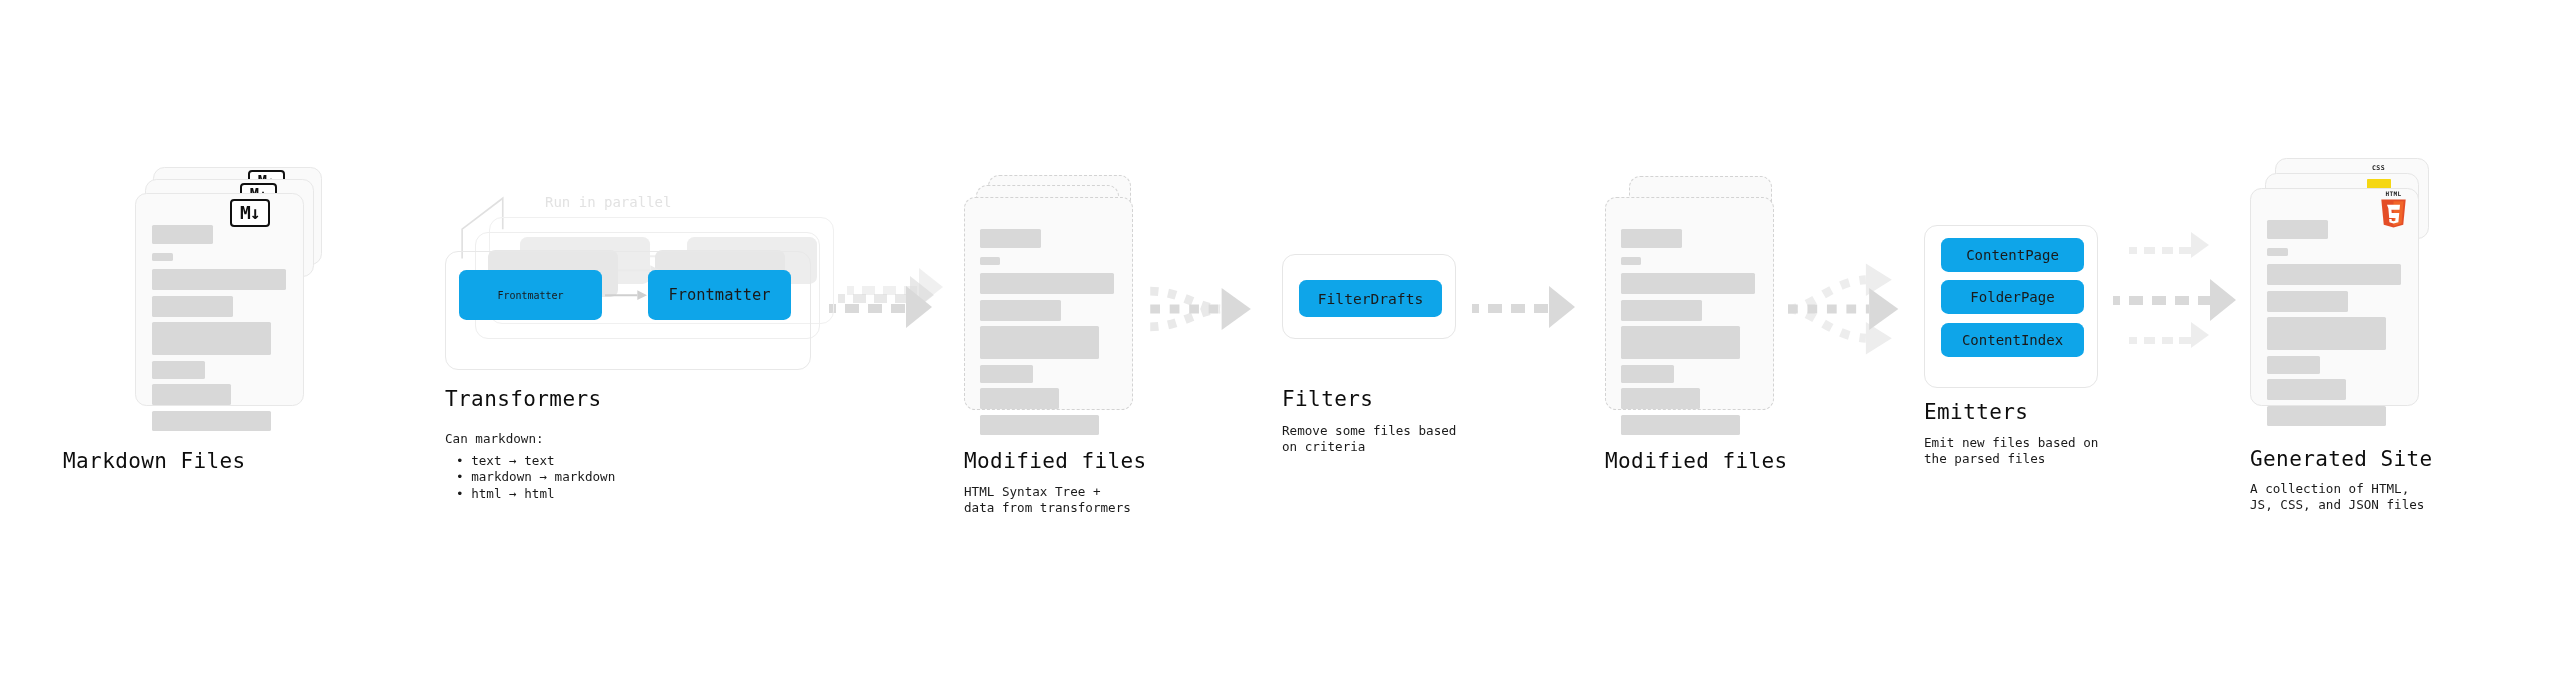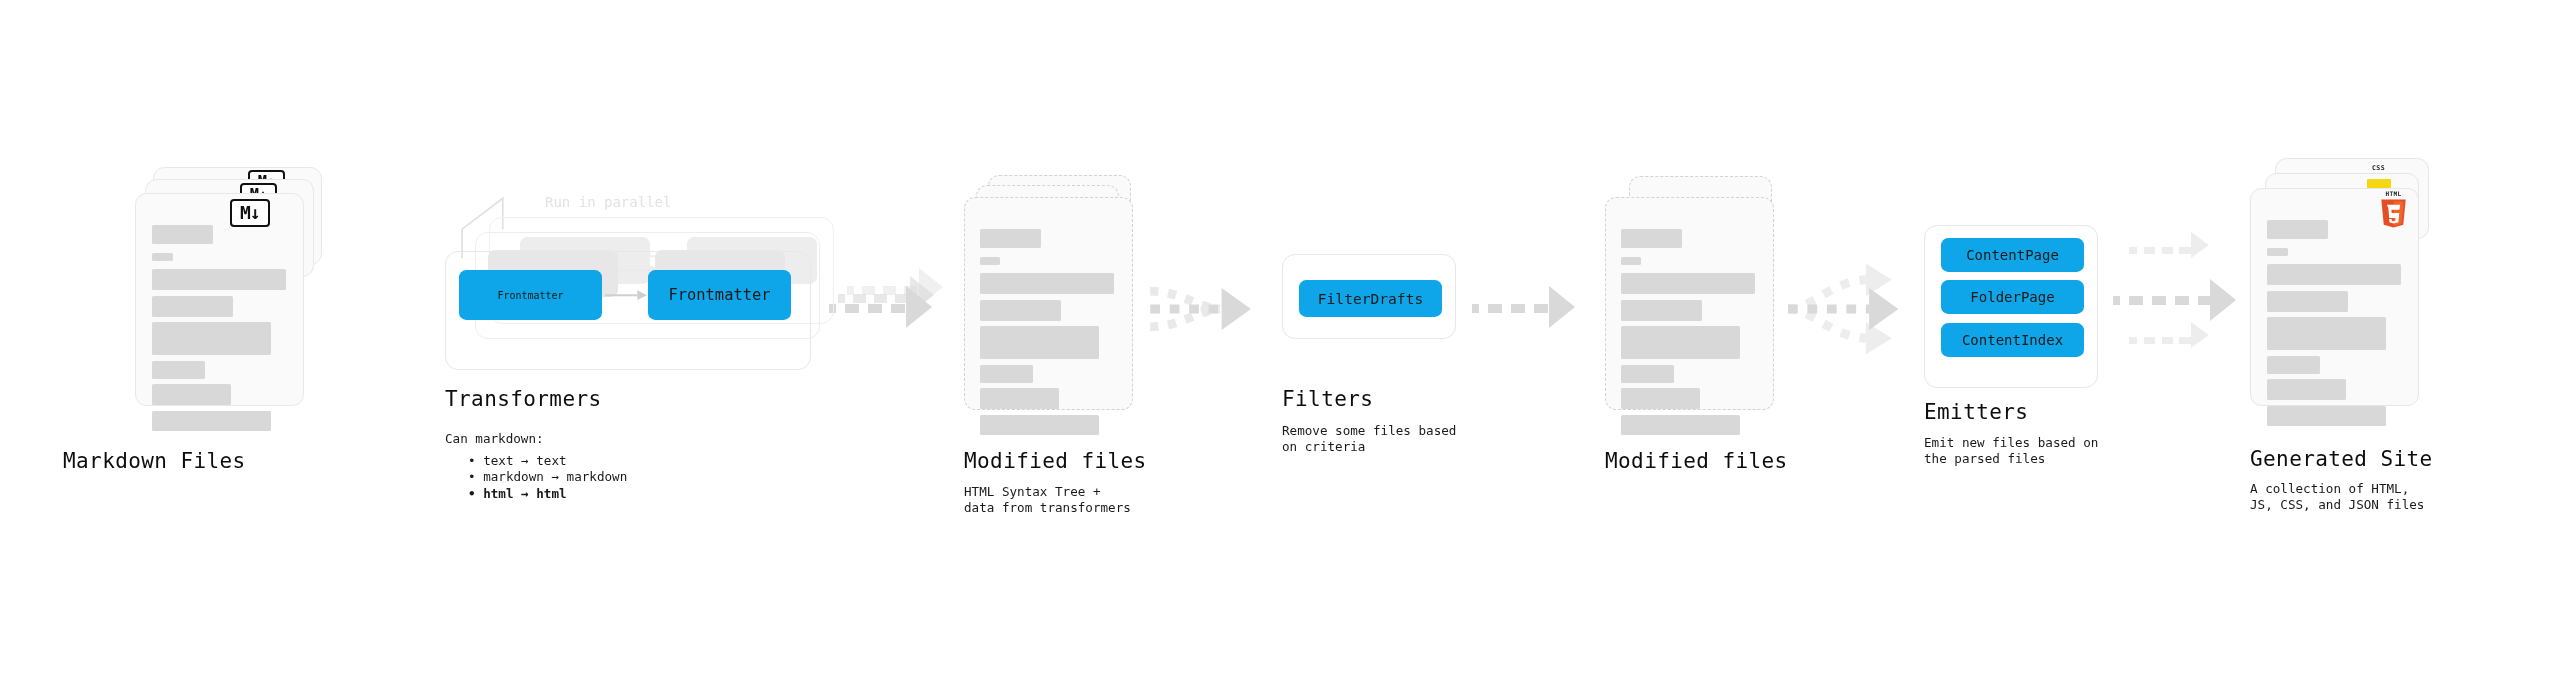--- a/index.html
+++ b/index.html
@@ -141,7 +141,7 @@
 
     <div class="title" style="left:445px;top:387px;">Transformers</div>
     <div class="sub" style="left:445px;top:431px;">Can markdown:</div>
-    <div style="position:absolute;left:468px;top:453px;">
+    <div style="position:absolute;left:456px;top:453px;">
       <div class="sub" style="position:relative;left:0;top:0;">•&nbsp;<span>text → text</span></div>
       <div class="sub" style="position:relative;left:0;top:0;">•&nbsp;<span>markdown → markdown</span></div>
       <div class="sub" style="position:relative;left:0;top:0;font-weight:bold;">•&nbsp;<span>html → html</span></div>

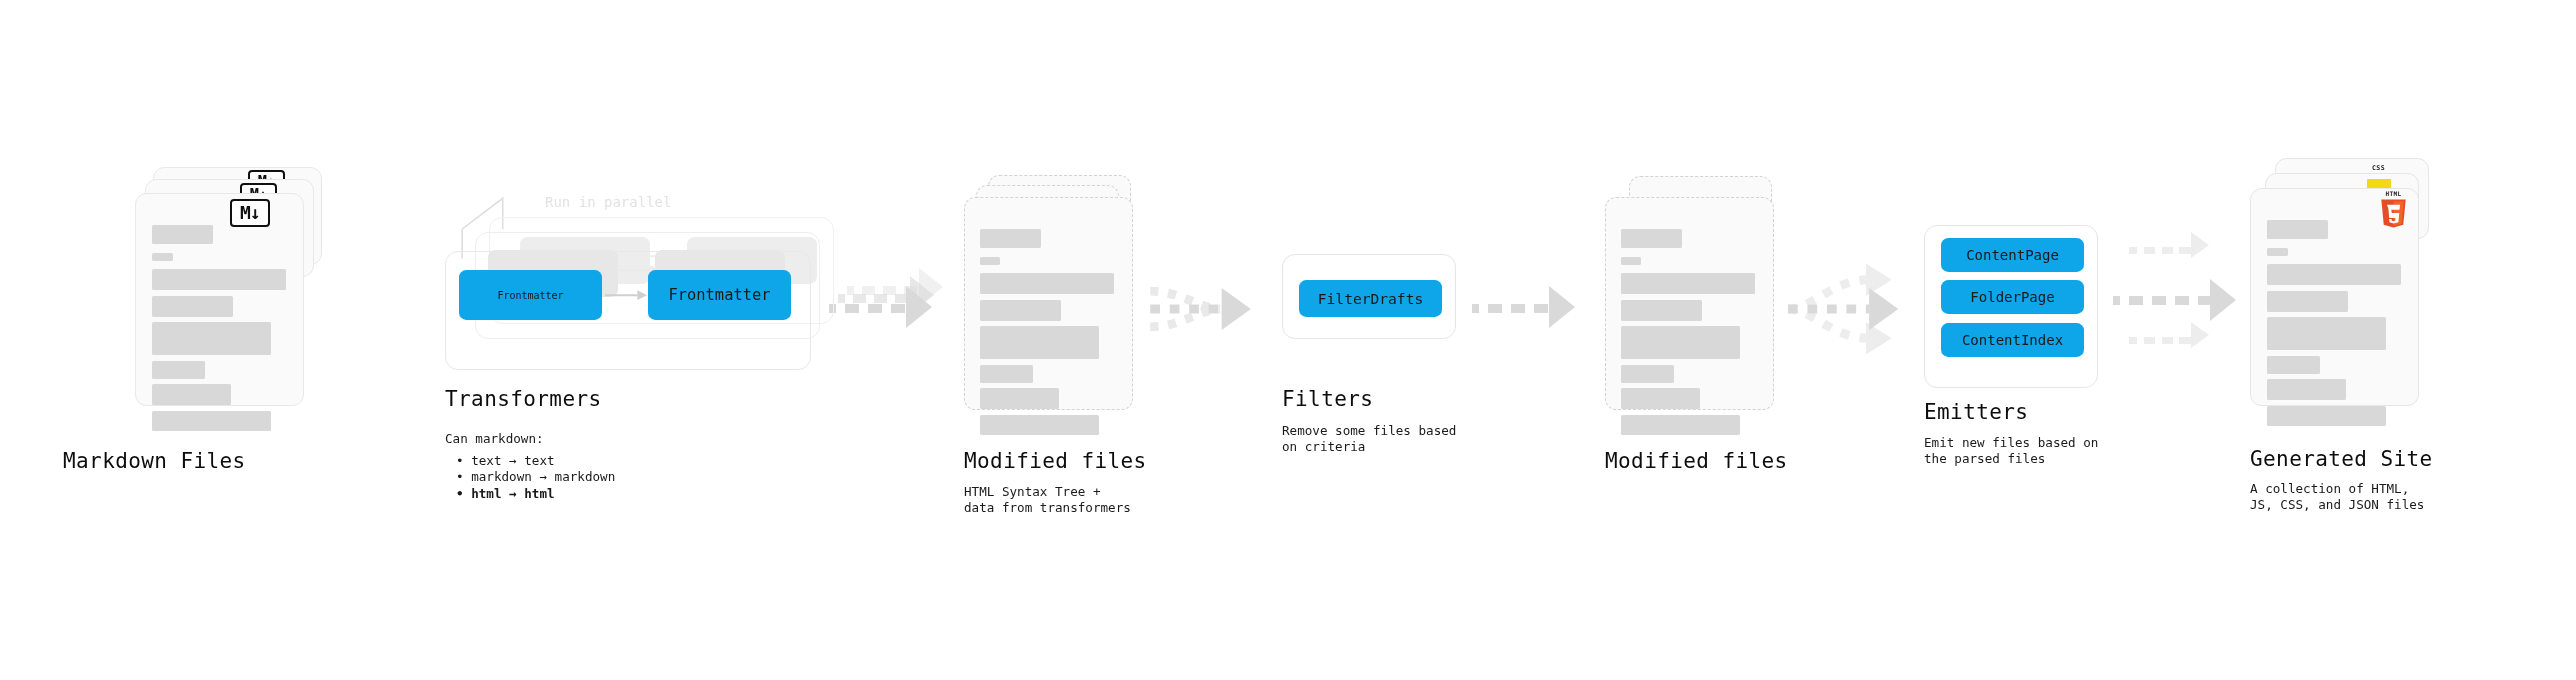--- a/index.html
+++ b/index.html
@@ -144,7 +144,7 @@
     <div style="position:absolute;left:456px;top:453px;">
       <div class="sub" style="position:relative;left:0;top:0;">•&nbsp;<span>text → text</span></div>
       <div class="sub" style="position:relative;left:0;top:0;">•&nbsp;<span>markdown → markdown</span></div>
-      <div class="sub" style="position:relative;left:0;top:0;font-weight:bold;">•&nbsp;<span>html → html</span></div>
+      <div class="sub" style="position:relative;left:0;top:0;">•&nbsp;<span>html → html</span></div>
     </div>
   </div>
 

